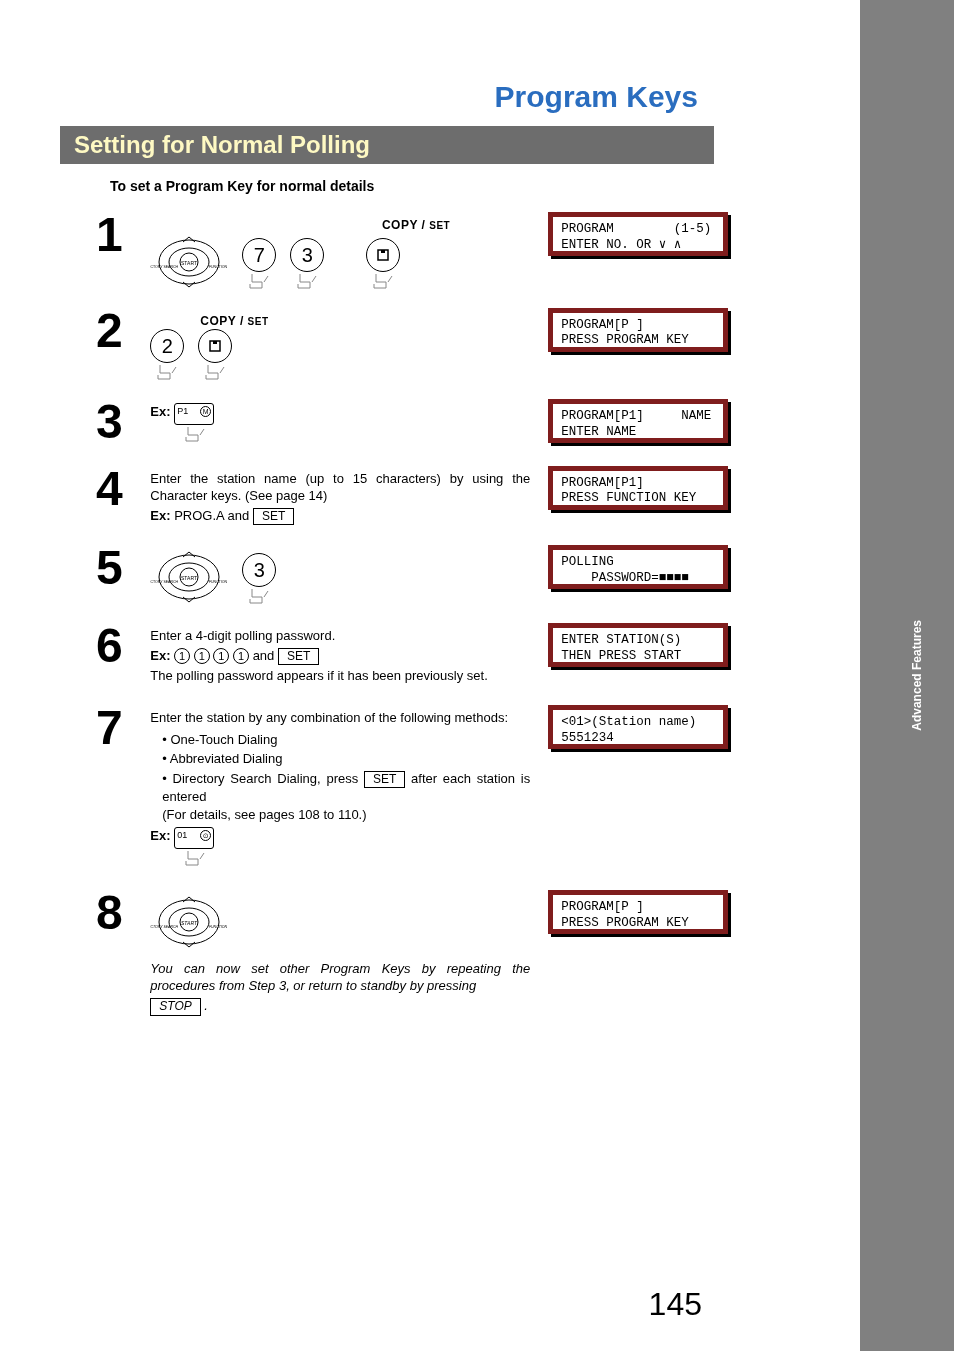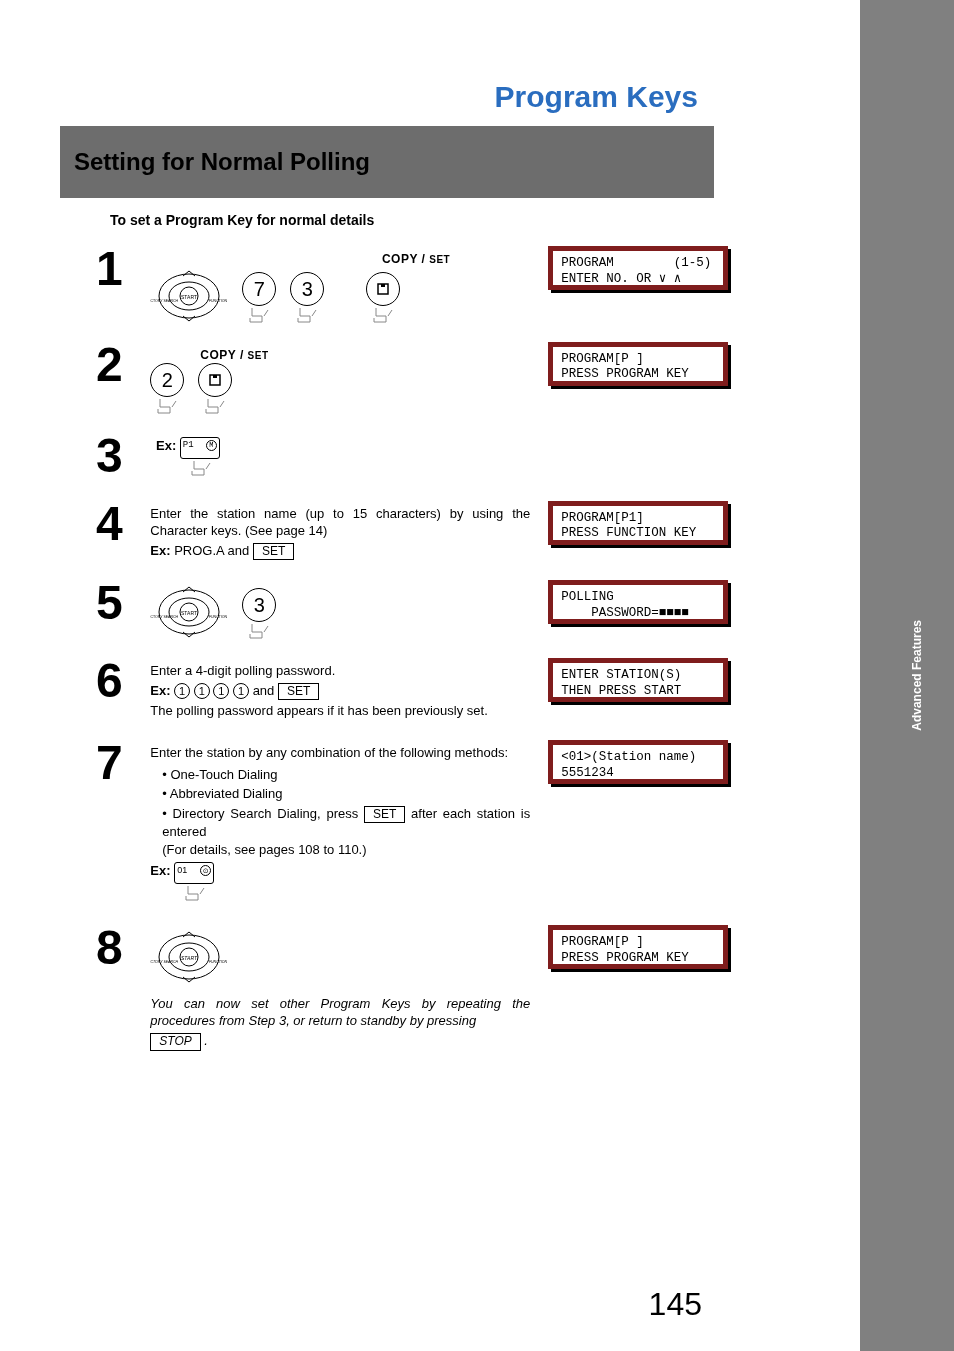--- a/index.html
+++ b/index.html
@@ -45,10 +45,10 @@
   }
   .section-bar {
     background: #6d6d6d;
-    color: #000000;
+    color: #fef9c3;
     font-size: 24px;
     font-weight: bold;
-    padding: 22px 14px;
+    padding: 5px 14px;
     margin: 0 14px 14px 60px;
   }
   .subhead {

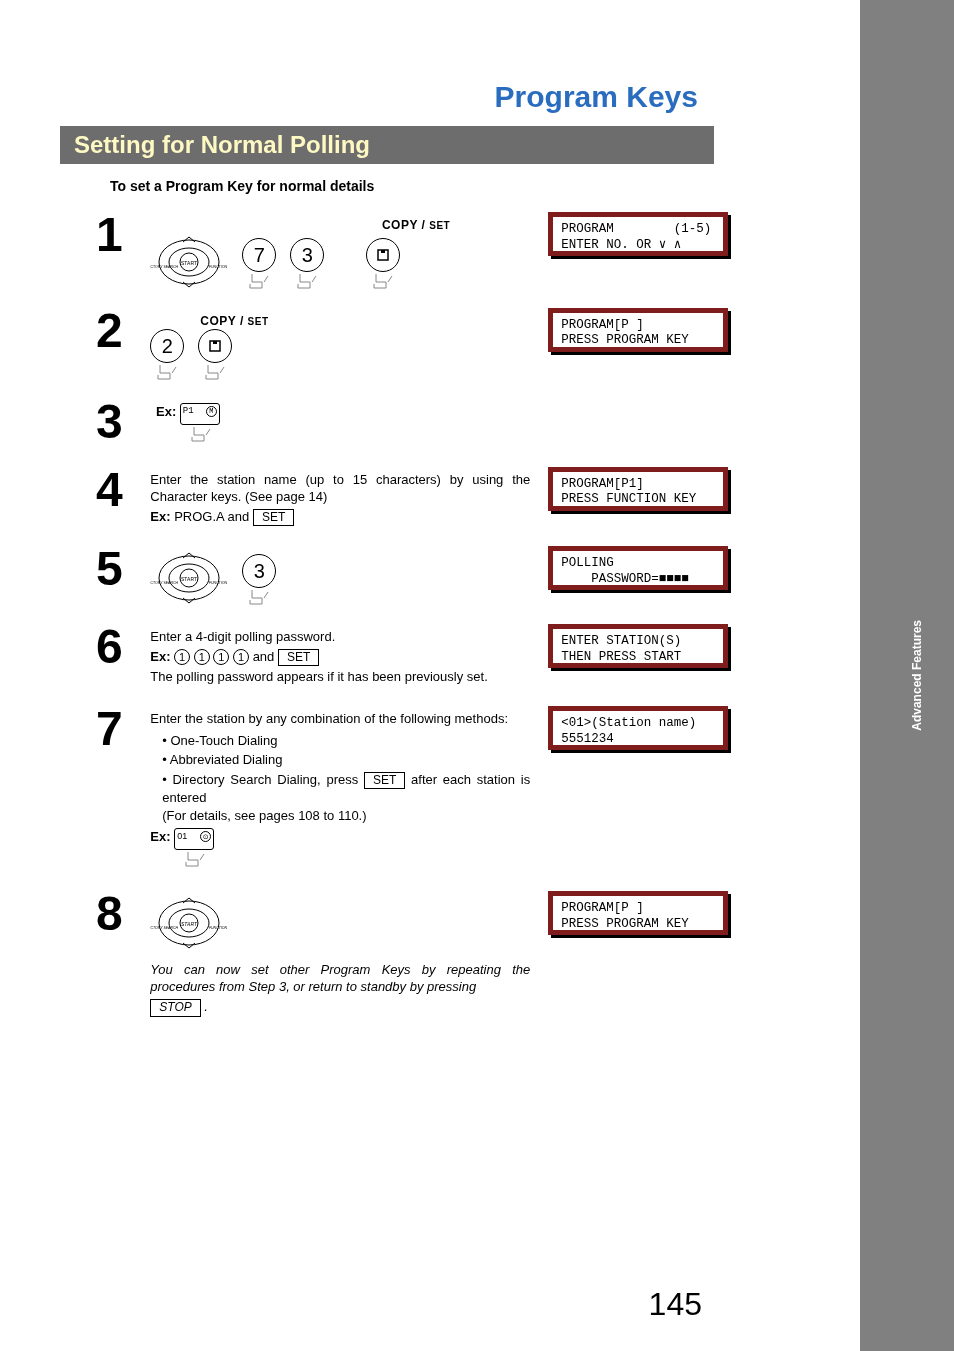--- a/index.html
+++ b/index.html
@@ -254,7 +254,7 @@
       <div class="step-num">3</div>
       <div class="step-body">
         <span class="ex">Ex:</span>
-        <span class="il" style="vertical-align:top;font-family:Liberation Mono, monospace;">
+        <span class="il" style="vertical-align:top;">
           <span class="pkkey">
             <span>P1</span>
             <span class="corner">M</span>

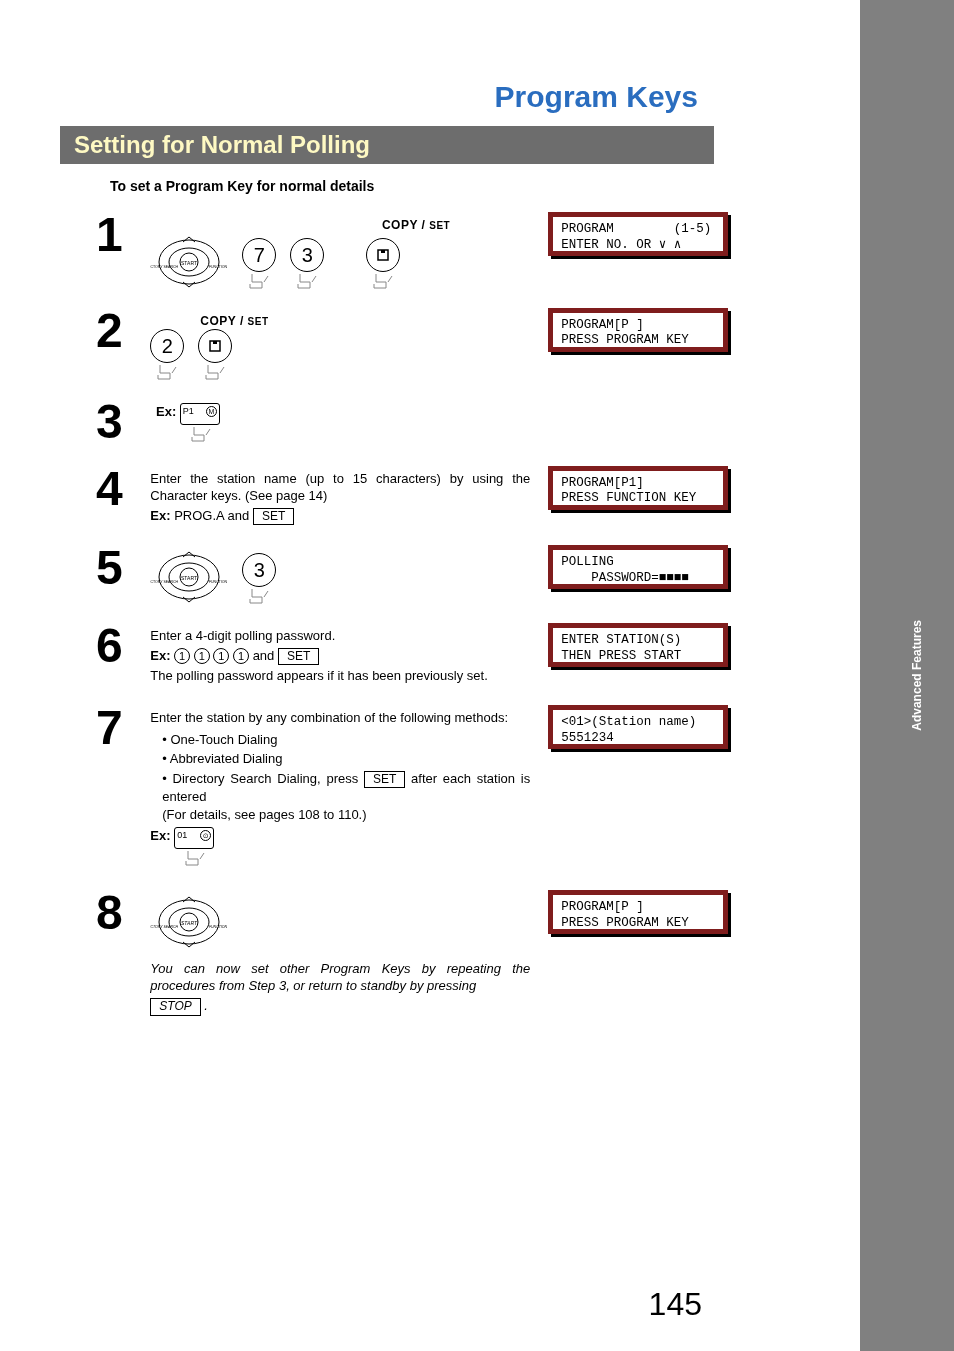--- a/index.html
+++ b/index.html
@@ -264,6 +264,8 @@
             </svg>
         </span>
       </div>
+      <div class="lcd">PROGRAM[P1]     NAME
+ENTER NAME</div>
     </div>
 
     <div class="step">

